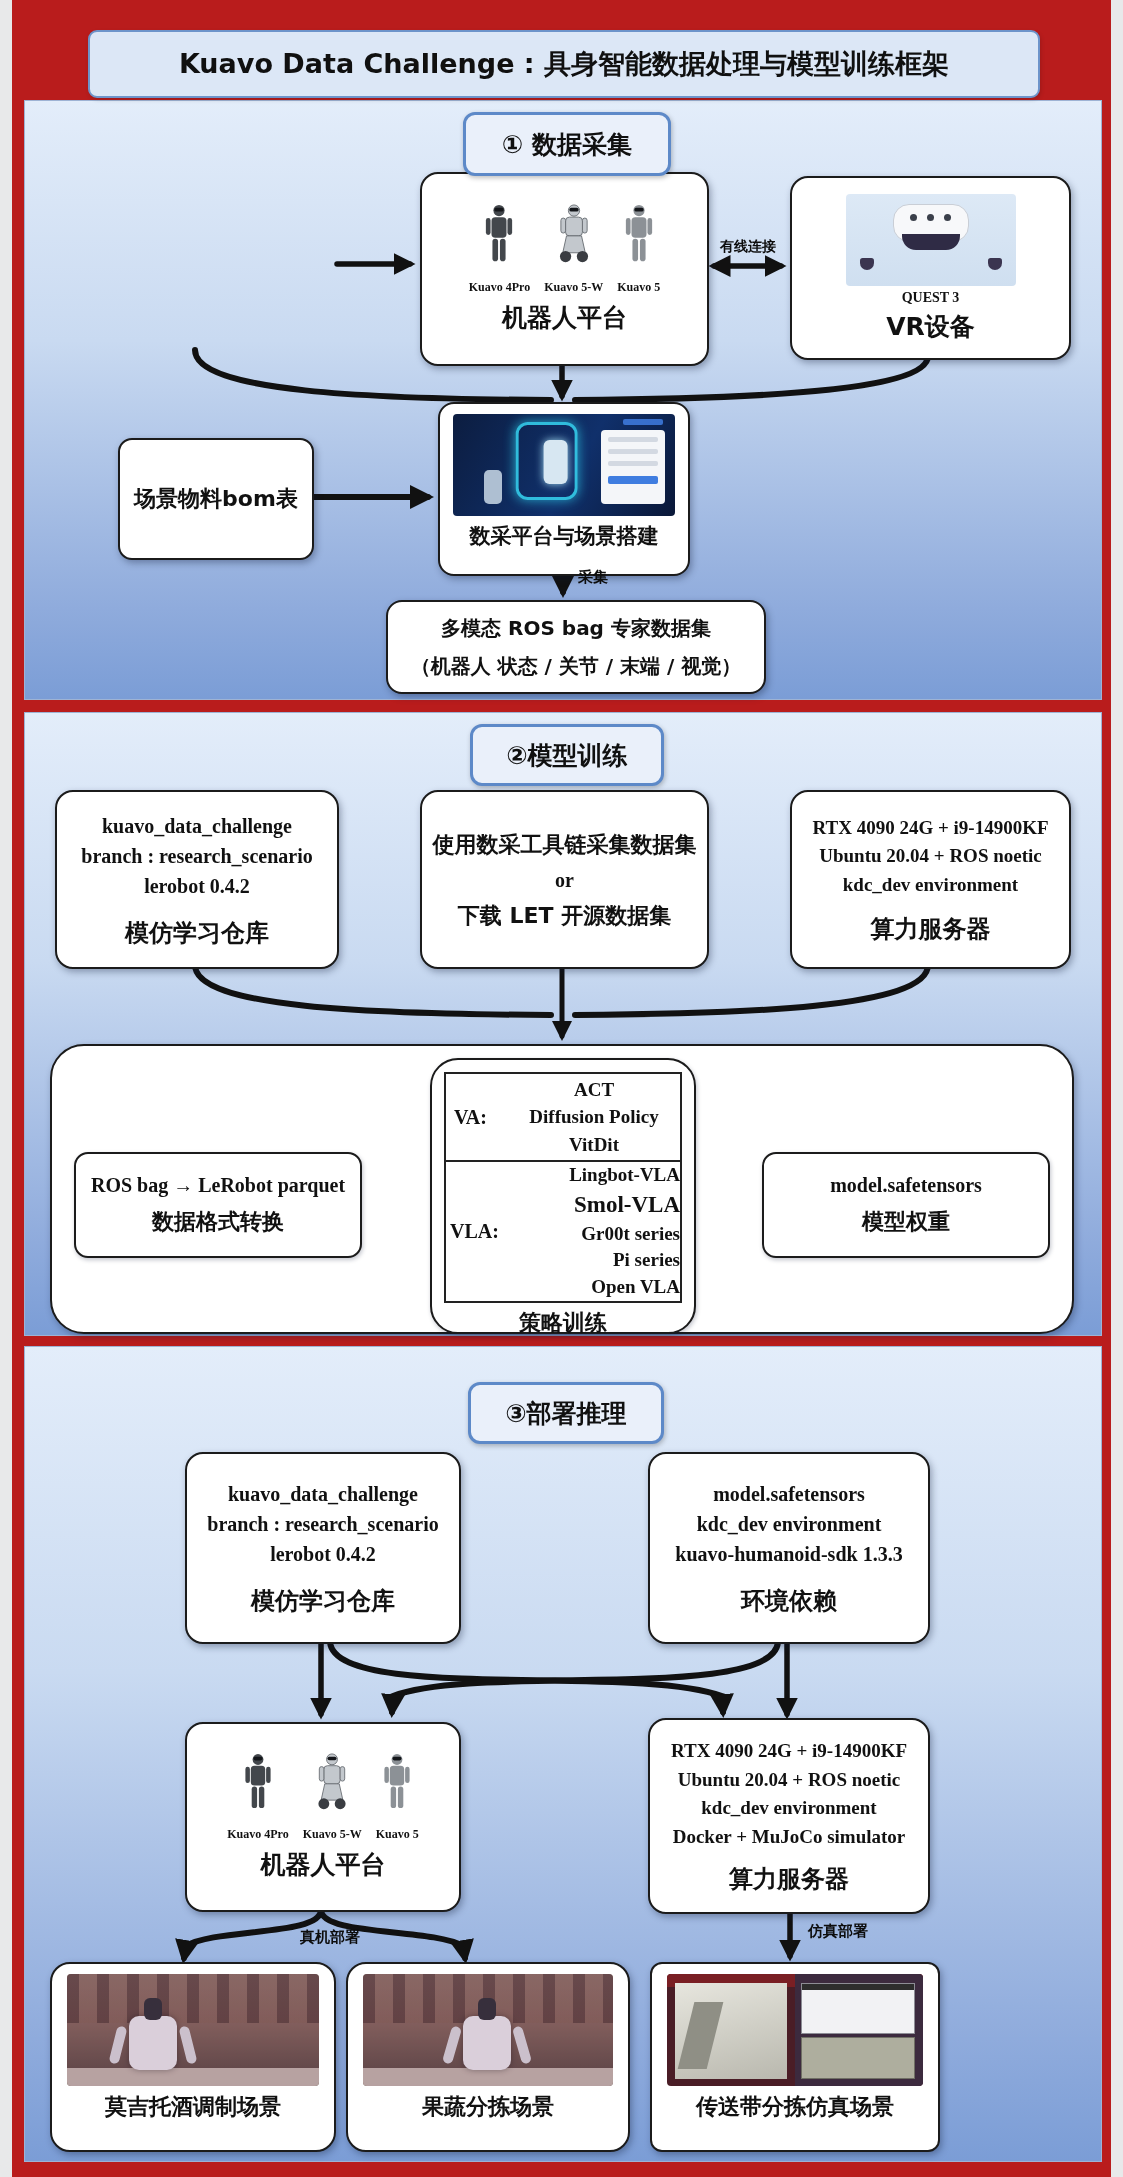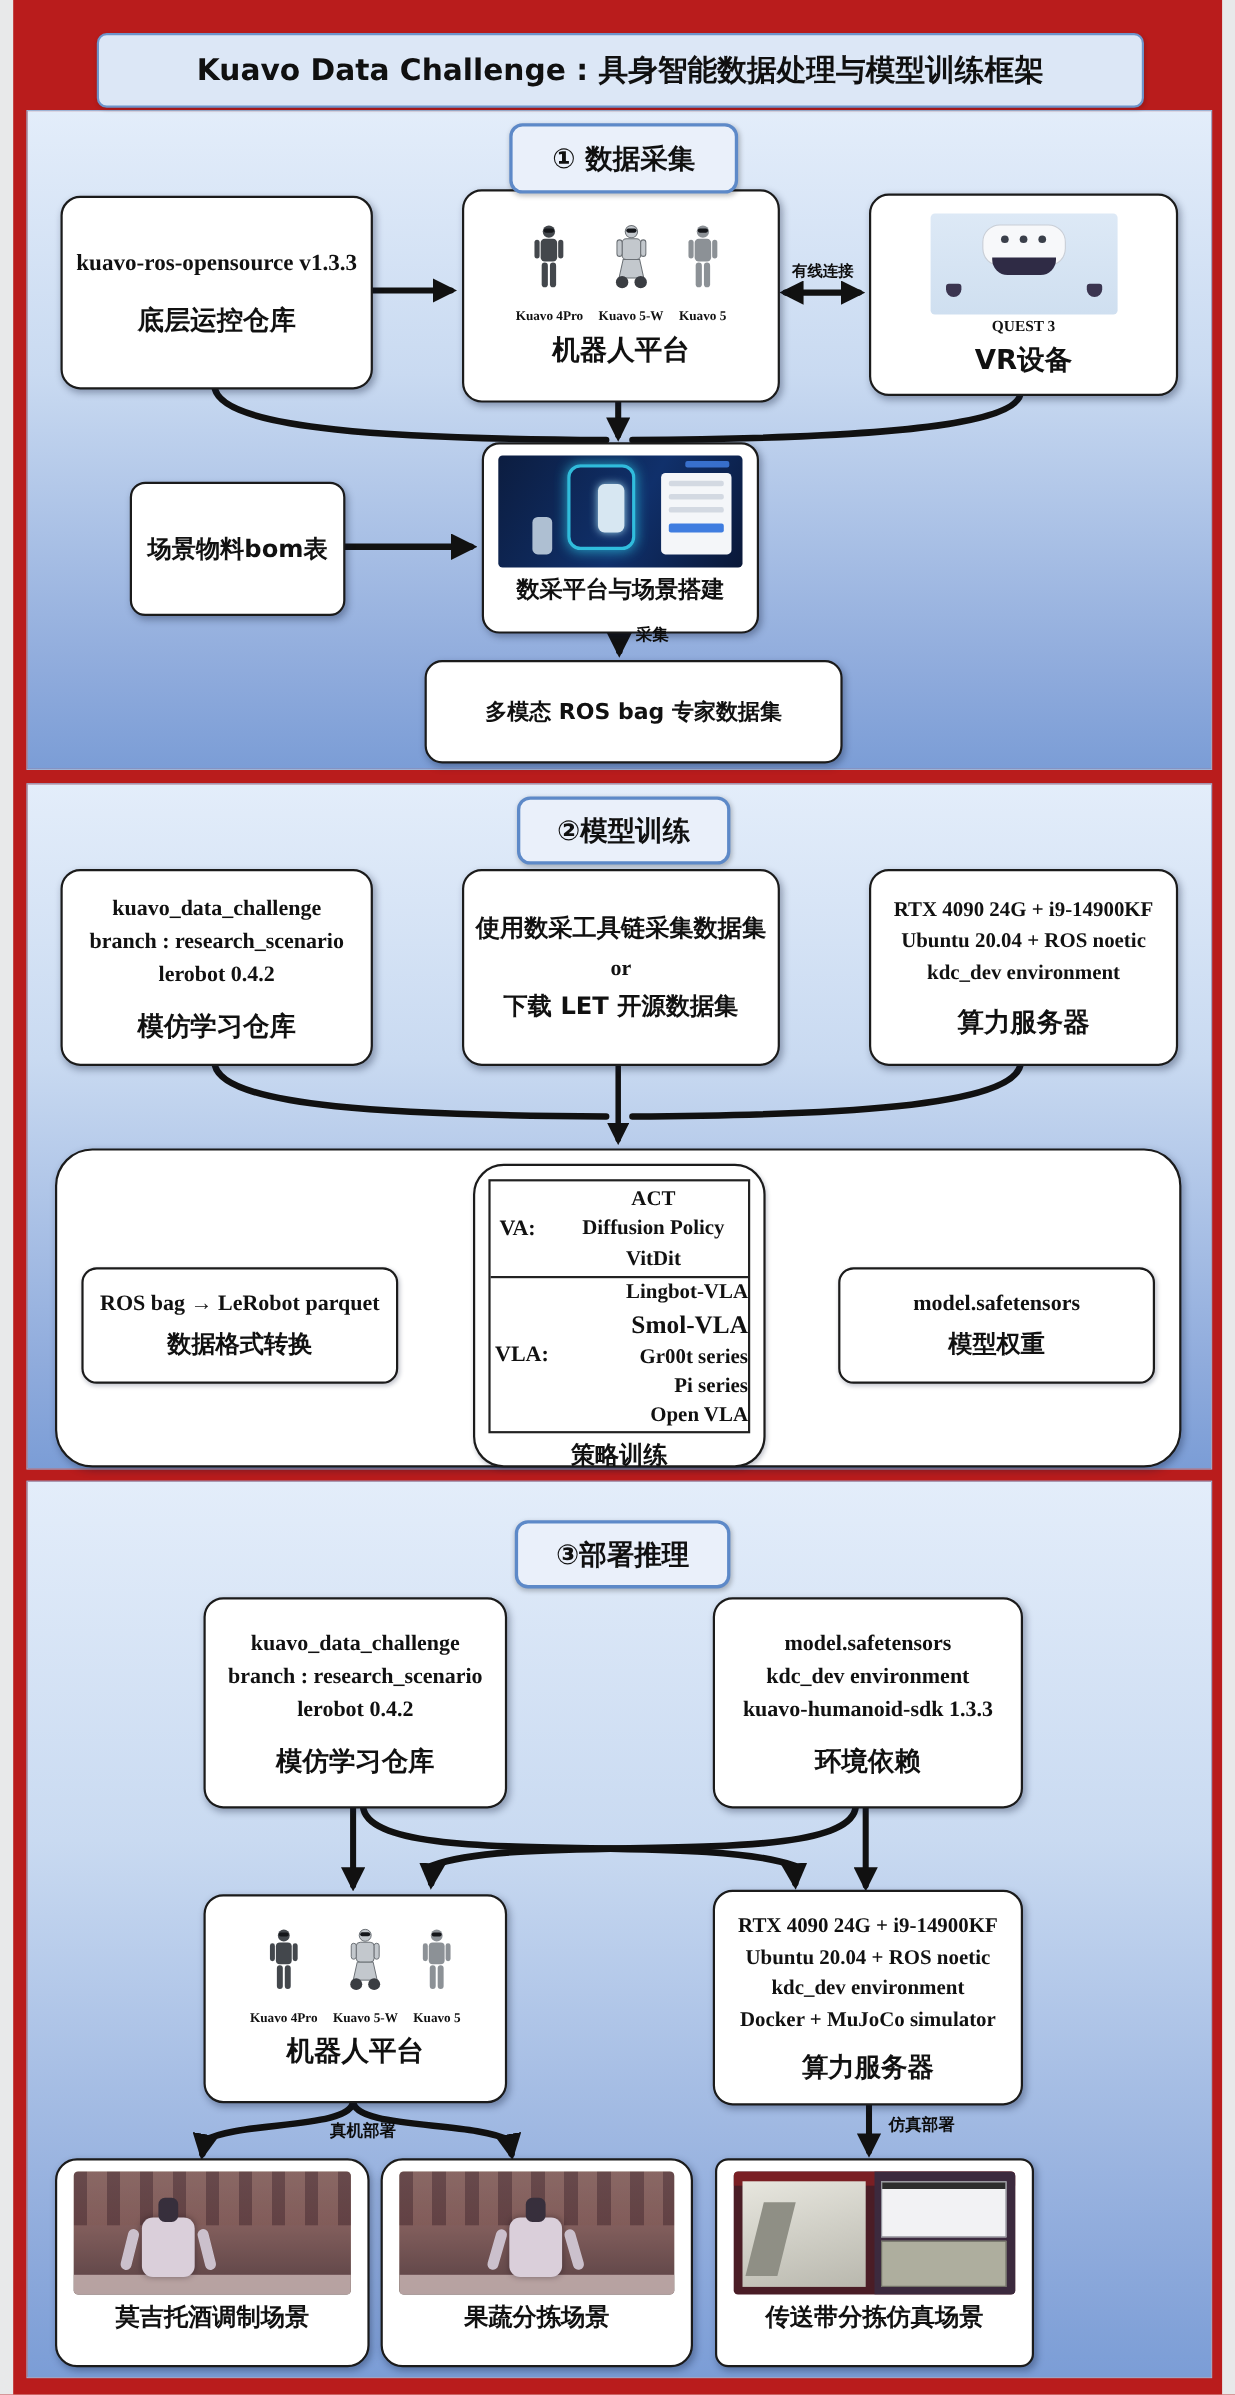--- a/index.html
+++ b/index.html
@@ -113,10 +113,6 @@
     <span>① 数据采集</span>
   </div>
 
-  <div class="box" style="left:55px;top:178px;width:280px;height:172px;gap:24px;">
-    <div class="serif" style="font-size:21px;">kuavo-ros-opensource v1.3.3</div>
-    <div class="cjk" style="font-size:24px;">底层运控仓库</div>
-  </div>
 
   <div class="box" style="left:420px;top:172px;width:285px;height:190px;gap:6px;">
     <div class="robots-row">

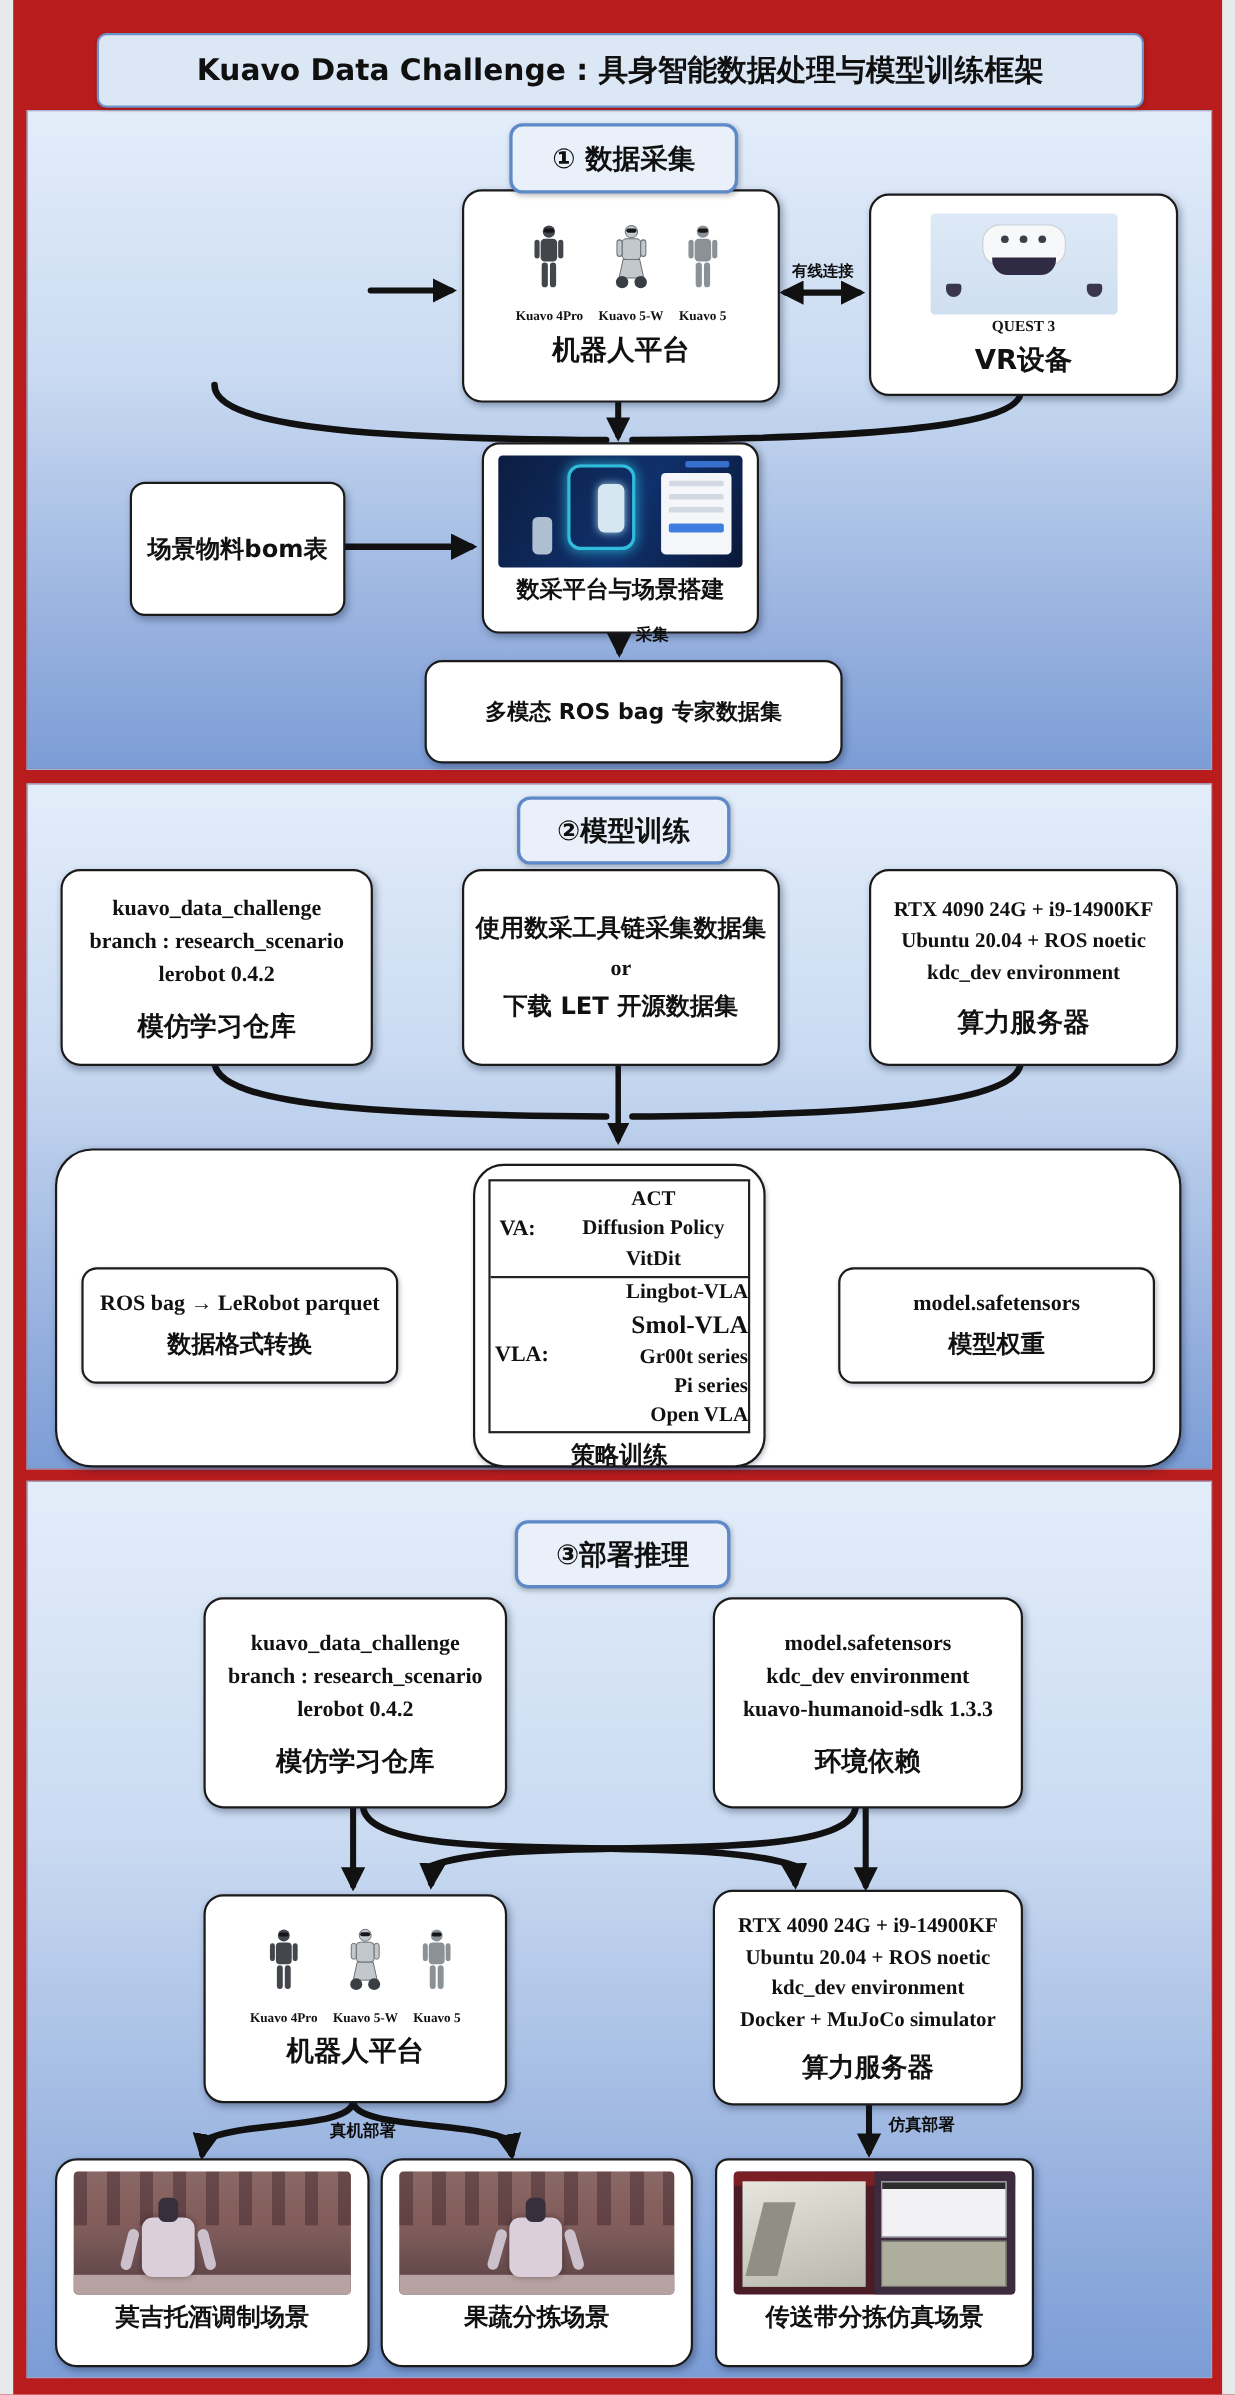--- a/index.html
+++ b/index.html
@@ -205,6 +205,7 @@
 
   <div class="box" style="left:386px;top:600px;width:376px;height:90px;border-radius:16px;gap:8px;">
     <div class="cjk pline" style="font-size:20px;">多模态 ROS bag 专家数据集</div>
+    <div class="cjk pline" style="font-size:20px;">（机器人 状态 / 关节 / 末端 / 视觉）</div>
   </div>
 
   <div class="panel" style="top:712px;height:622px;"></div>

